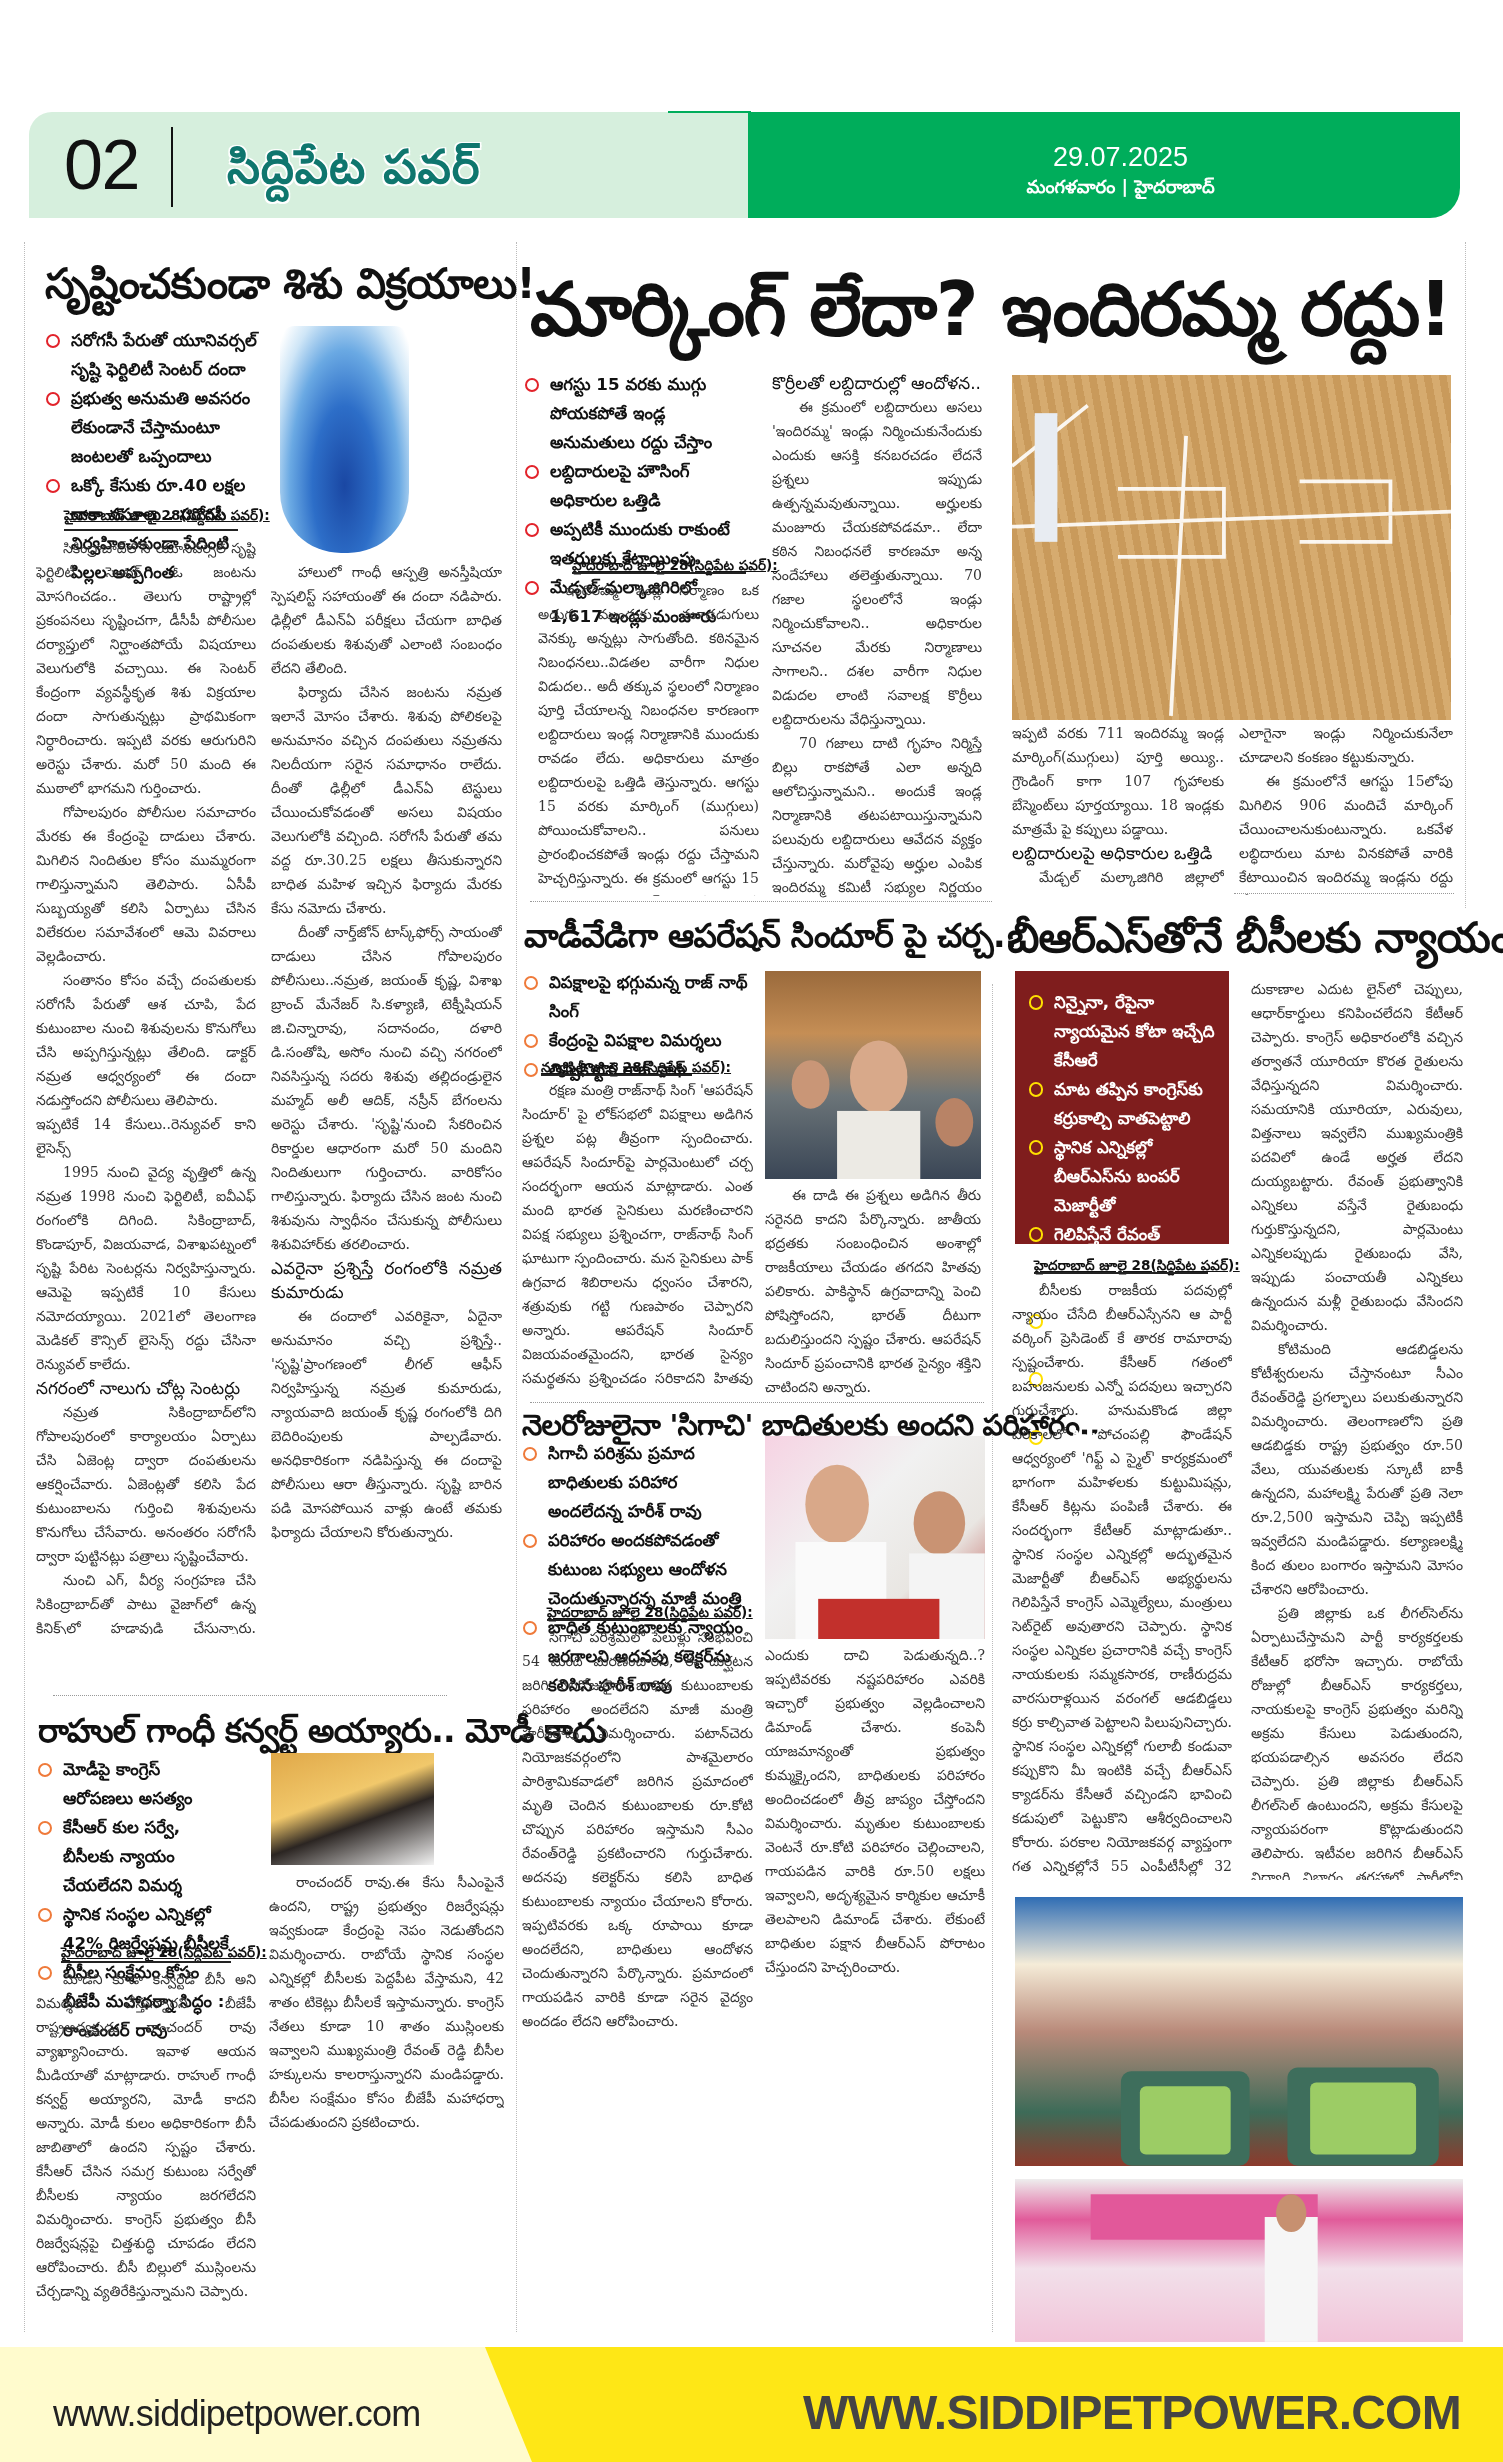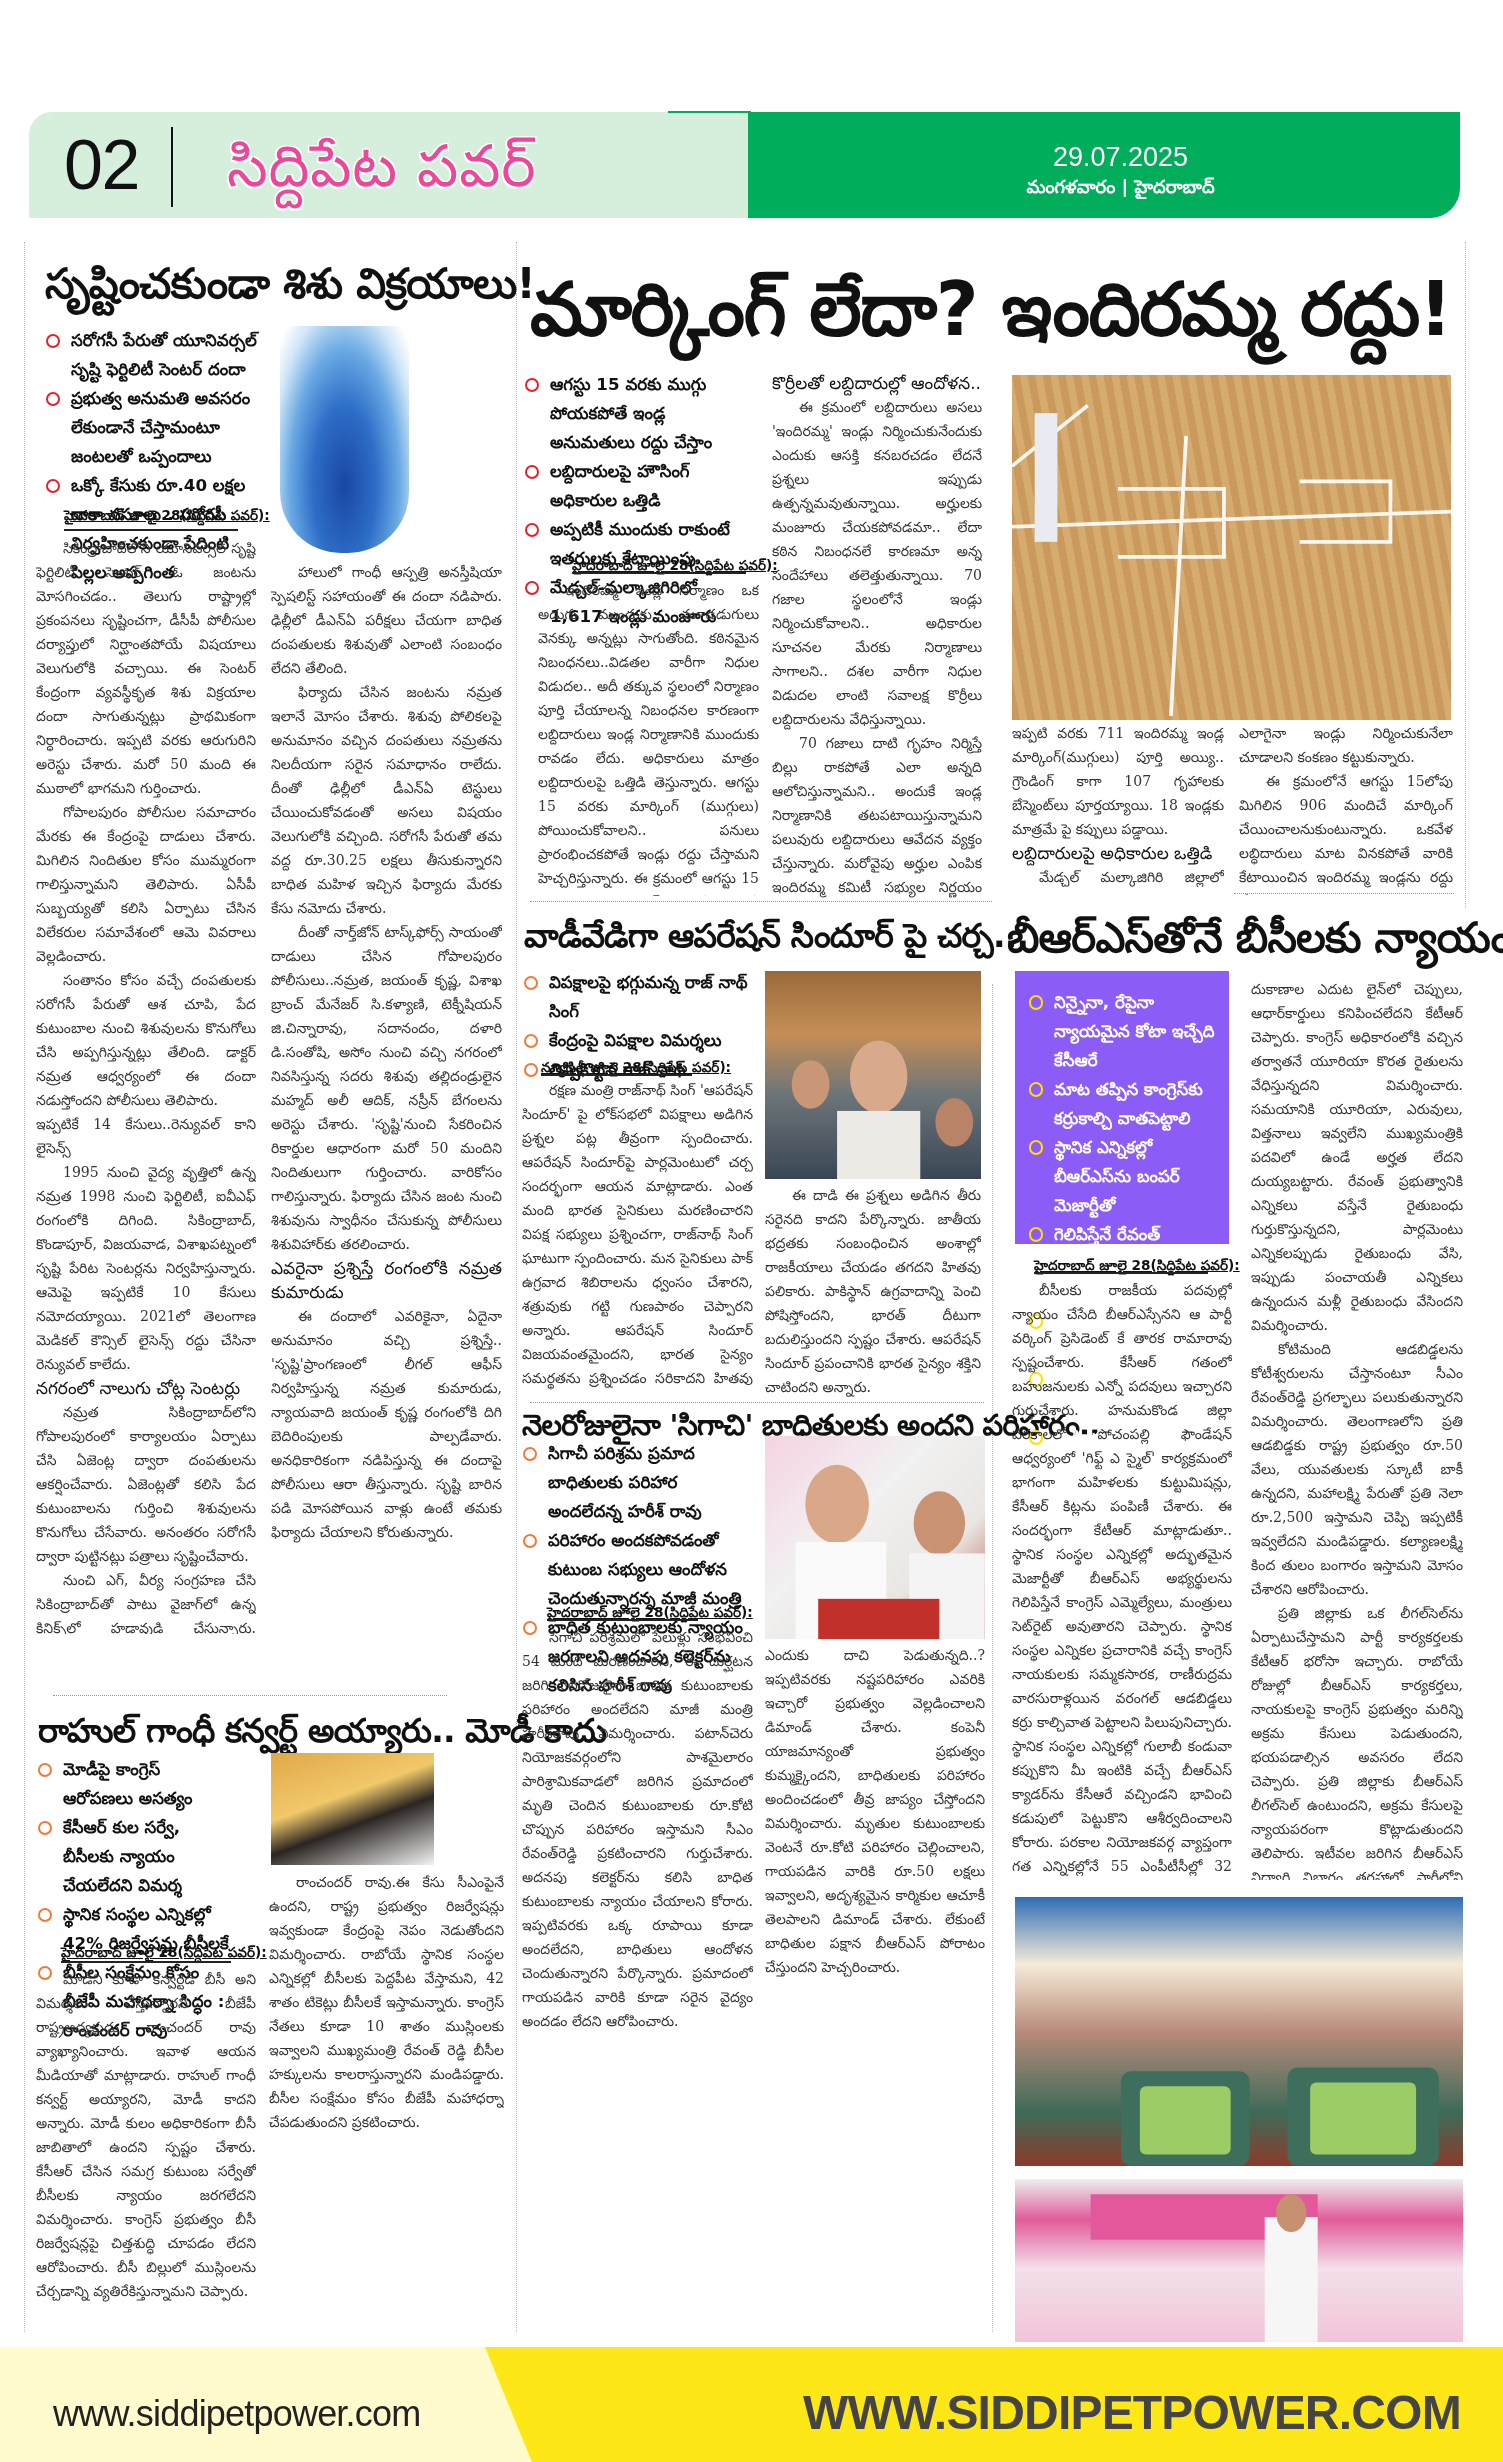--- a/index.html
+++ b/index.html
@@ -12,7 +12,7 @@
 .mast-right:before{content:"";position:absolute;left:-80px;top:-1.5px;width:83px;height:2.3px;background:#00ad5b}
 .page-no{left:64px;top:127px;font-family:"Liberation Sans",sans-serif;font-size:70px;font-weight:300;color:#111;line-height:76px;letter-spacing:-1.5px}
 .mast-div{left:171px;top:127px;width:1.5px;height:80px;background:#111}
-.brand{left:227px;top:130px;font-size:58px;font-weight:normal;color:#ec4899;line-height:73px;text-shadow:1.5px 1.5px 0 #fff,-1.5px -1.5px 0 #fff,1.5px -1.5px 0 #fff,-1.5px 1.5px 0 #fff;letter-spacing:0.8px}
+.brand{left:227px;top:130px;font-size:47px;font-weight:bold;color:#0f766e;line-height:73px;text-shadow:1.5px 1.5px 0 #fff,-1.5px -1.5px 0 #fff,1.5px -1.5px 0 #fff,-1.5px 1.5px 0 #fff;letter-spacing:0.8px}
 .date{left:1007px;top:142px;width:227px;text-align:center;font-family:"Liberation Sans",sans-serif;font-size:27px;color:#fff;font-weight:300}
 .dayline{left:992px;top:176px;width:257px;text-align:center;font-size:18px;color:#fff;font-weight:bold}
 

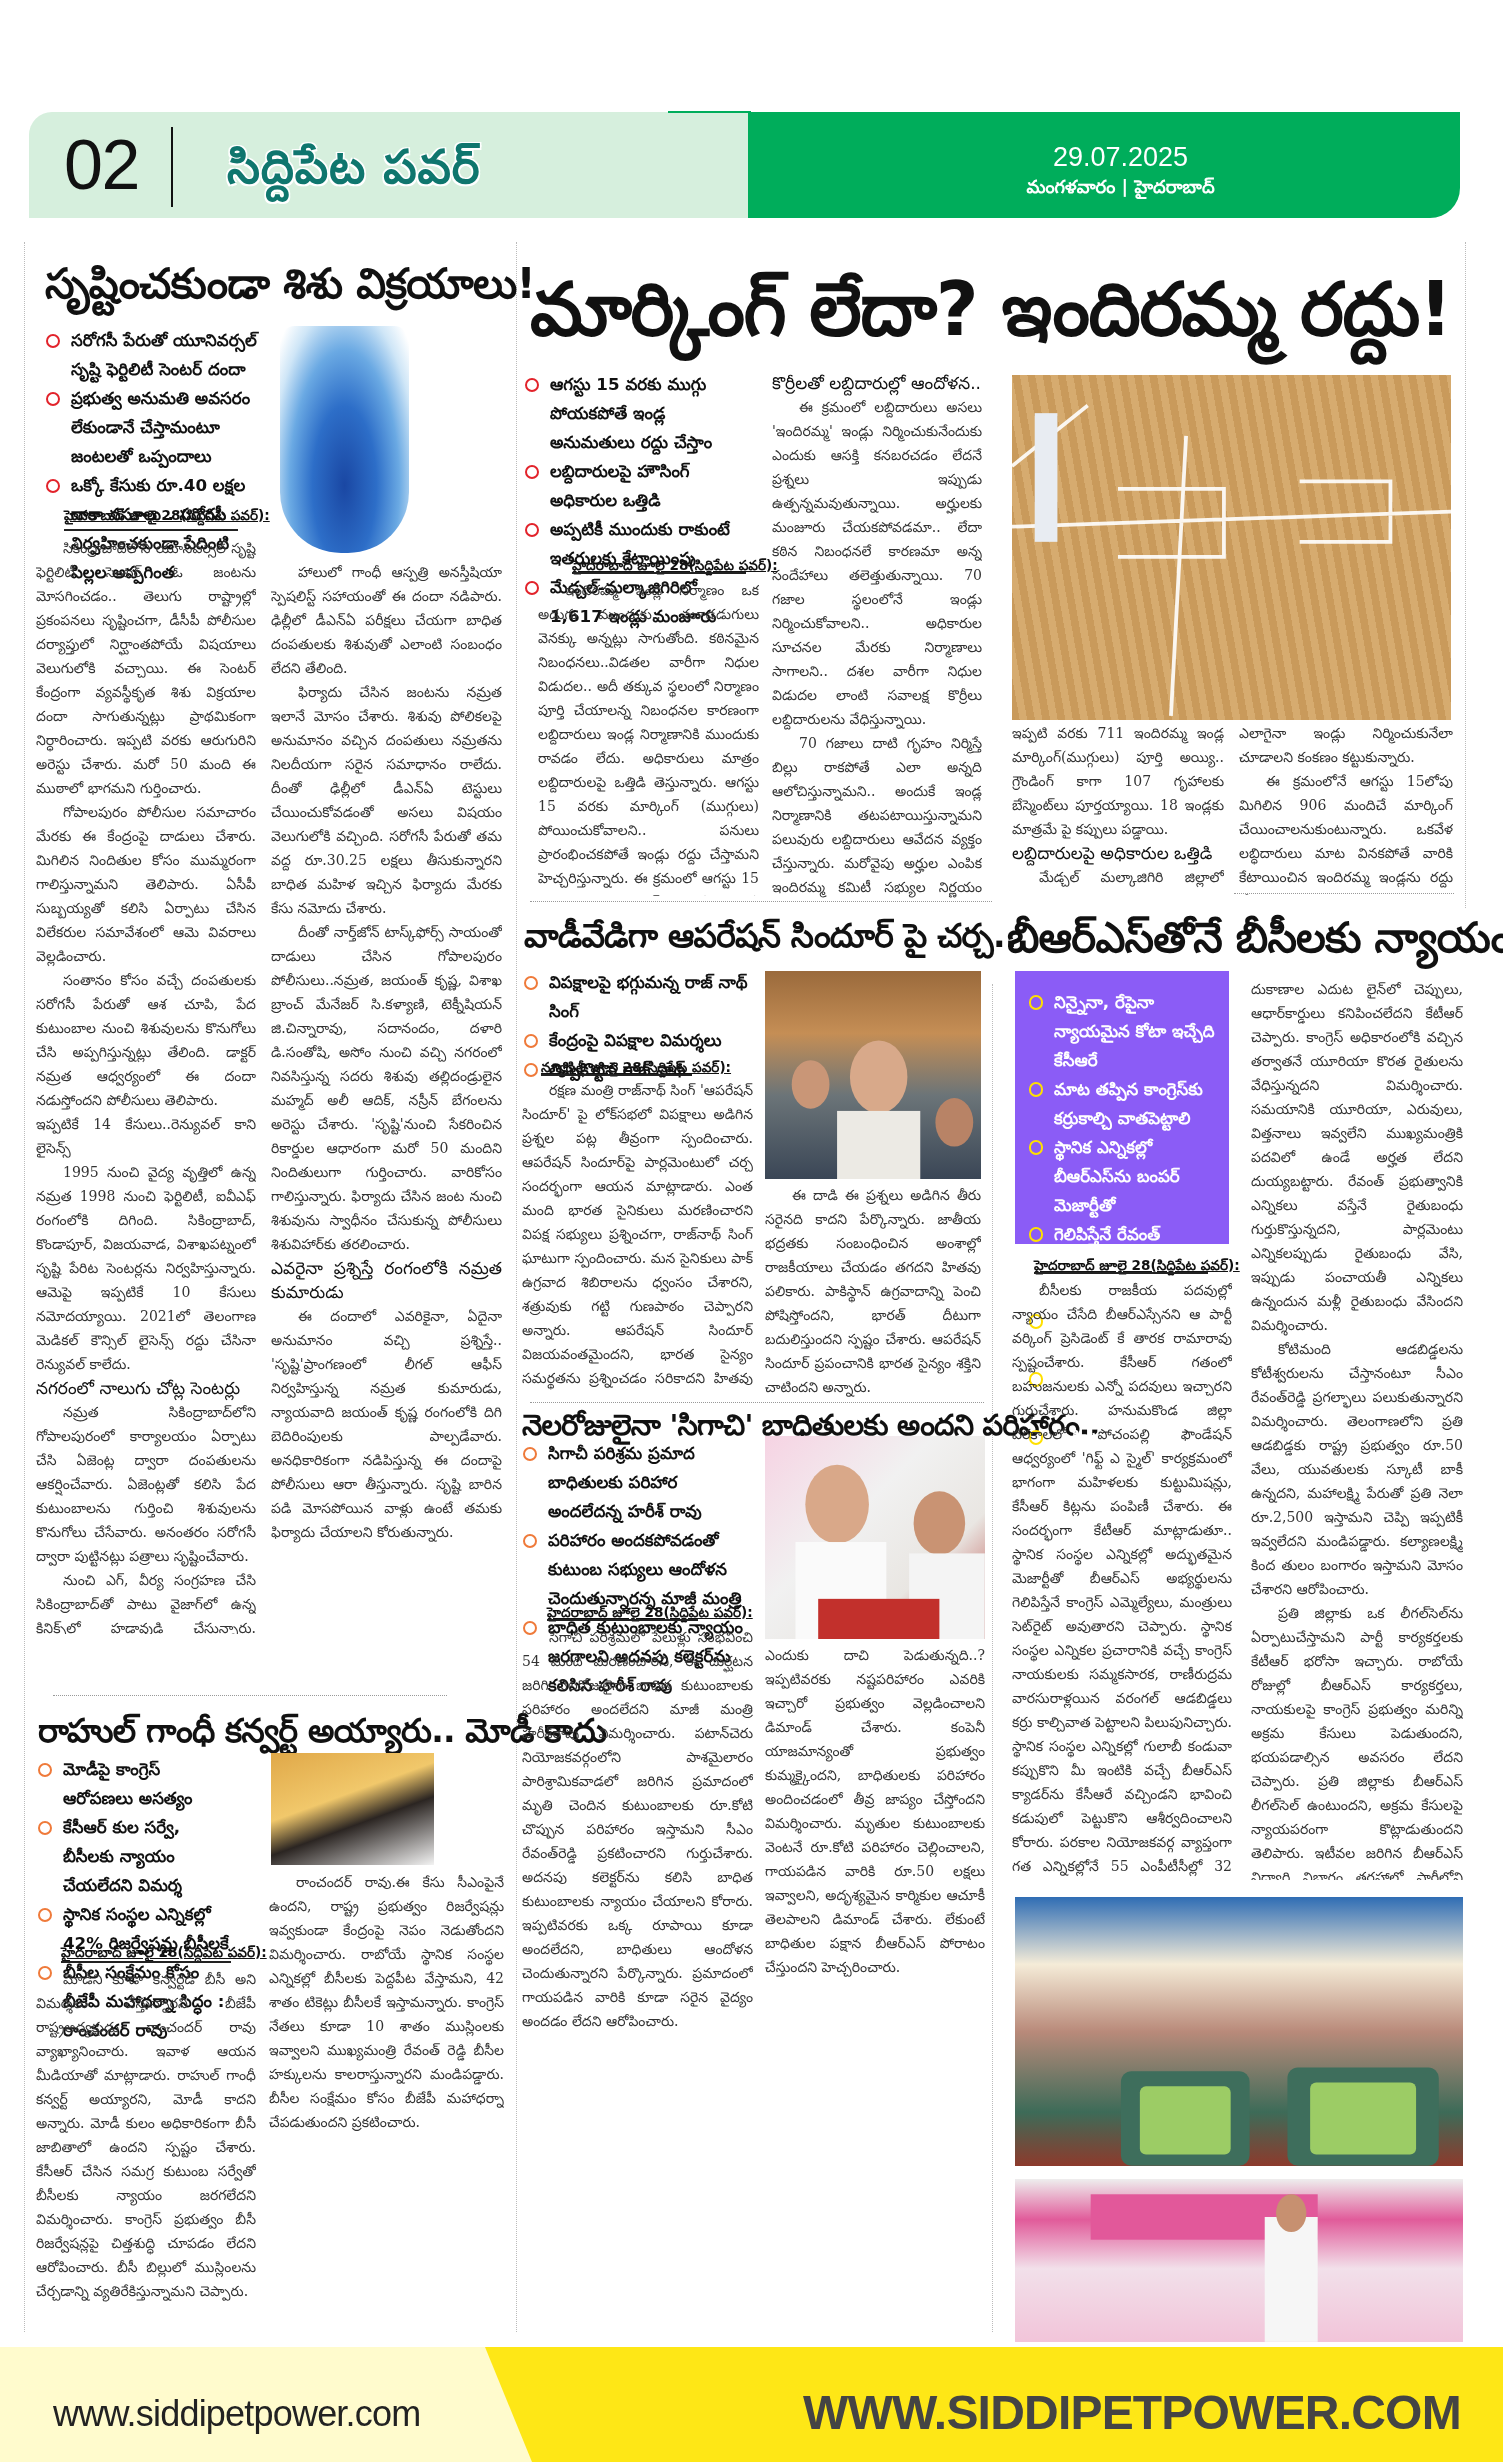--- a/index.html
+++ b/index.html
@@ -35,7 +35,7 @@
 .body{font-size:14px;line-height:24px;color:#333;text-align:justify;font-family:"DejaVu Serif",serif;overflow:hidden}
 .body p{text-indent:27px}
 .sub{font-family:"DejaVu Sans",sans-serif;font-weight:normal;font-size:17px;color:#111;text-indent:0 !important}
-.box-blue{background:#8b5cf6}
+.box-blue{background:#7f1d1d}
 
 .img{overflow:hidden}
 .flask{background:radial-gradient(ellipse at 50% 70%,#1a47a3 0%,#2d6ec8 35%,#6aa9e3 60%,#cfe6f7 80%,#fff 95%)}

